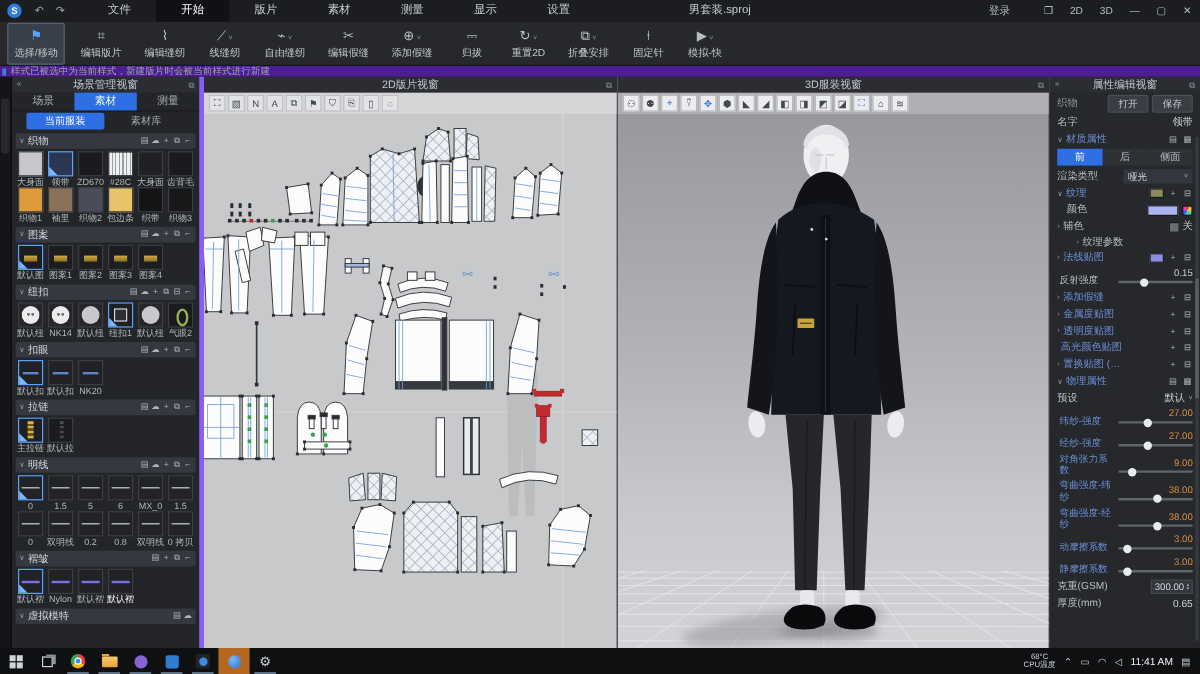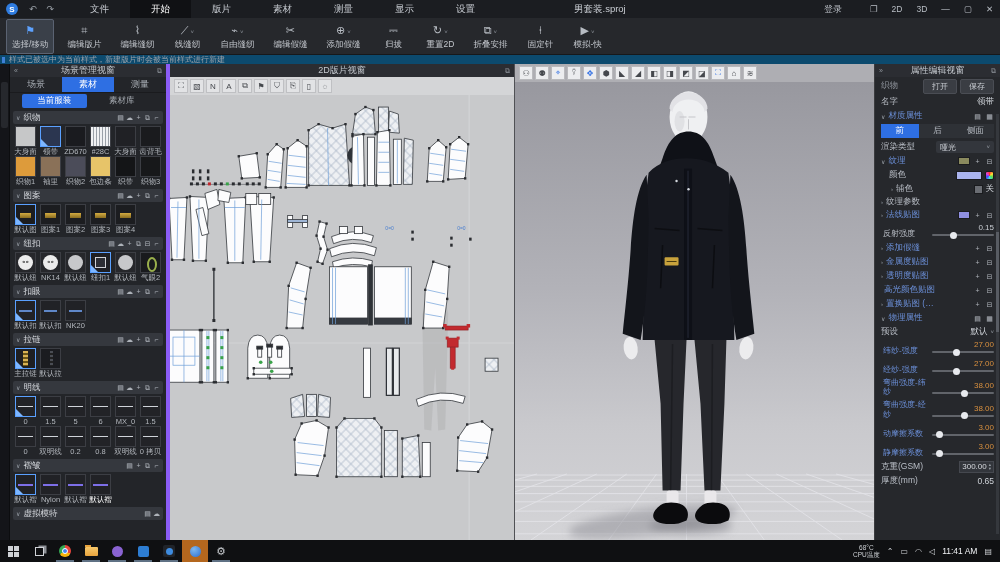--- a/index.html
+++ b/index.html
@@ -33,7 +33,7 @@
   .rb-label{font-size:8.5px;color:#c2c6cc;white-space:nowrap;margin-top:1px}
 
   
-  .statusmsg{height:9px;background:#0c4a6e;display:flex;align-items:center;flex:0 0 9px}
+  .statusmsg{height:9px;background:#4c1d95;display:flex;align-items:center;flex:0 0 9px}
   .statusmsg .dot{width:3px;height:6px;background:#3f7fd6;margin:0 4px 0 2px}
   .statusmsg span{font-size:8px;color:#9ba1a9;line-height:9px;white-space:nowrap}
 

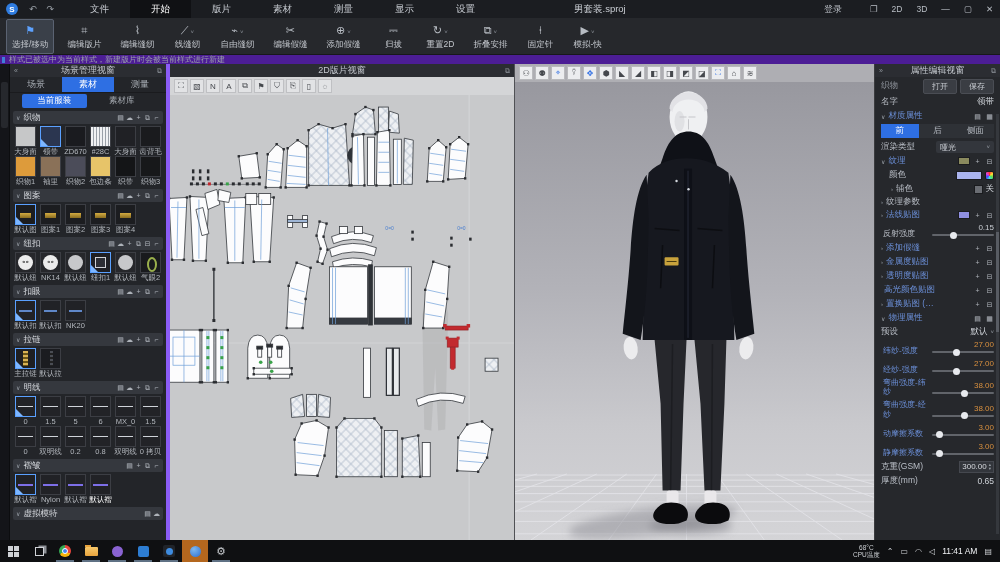--- a/index.html
+++ b/index.html
@@ -923,6 +923,10 @@
     </div>
 
     <div class="v3d">
+      <div class="p-head">
+        <span>3D服装视窗</span>
+        <span class="ph-ico r">⧉</span>
+      </div>
       <div class="tool3d">
 
       <span class="ico-sq">⚇</span>

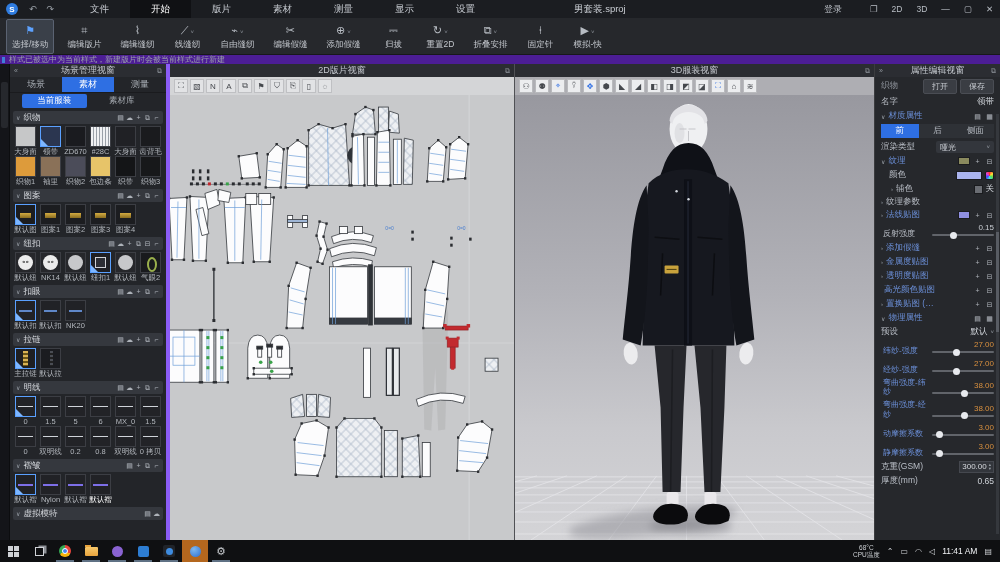--- a/index.html
+++ b/index.html
@@ -1081,7 +1081,7 @@
         <span class="chip wide" style="background: rgb(170, 180, 238);"></span>
         <span class="chip rainbow"></span>
       </div>
-      <div class="pp-row" style="padding-left:16px">
+      <div class="pp-row" style="padding-left:6px">
         <span class="chev">›</span>
         <span class="pp-lab">辅色</span>
         <span class="spacer"></span>

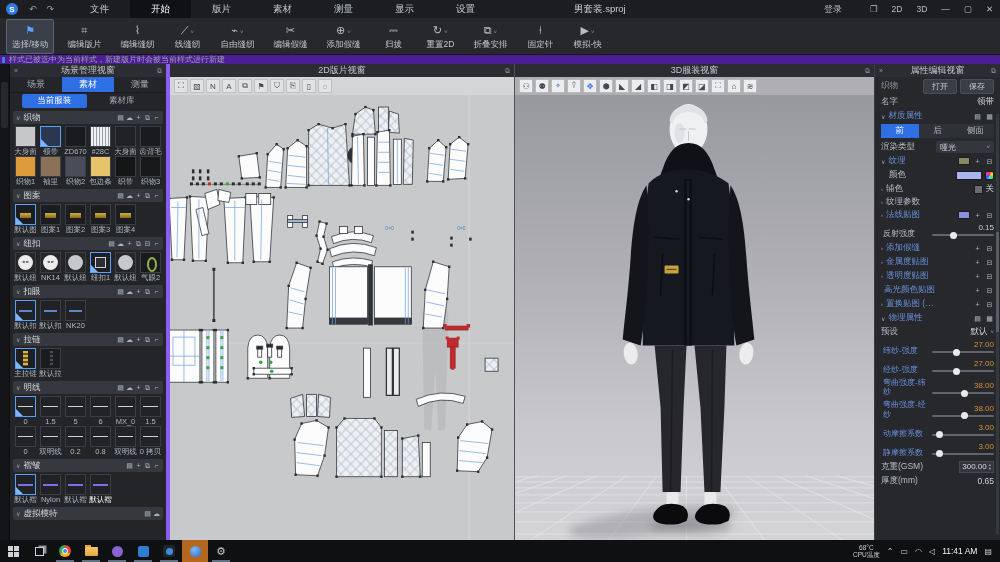--- a/index.html
+++ b/index.html
@@ -1088,7 +1088,7 @@
         <span class="chip gray"></span>
         <span class="pp-val">关</span>
       </div>
-      <div class="pp-row" style="padding-left:6px;height:12px;flex:0 0 12px">
+      <div class="pp-row" style="padding-left:22px;height:12px;flex:0 0 12px">
         <span class="chev">›</span>
         <span class="pp-lab">纹理参数</span>
       </div>

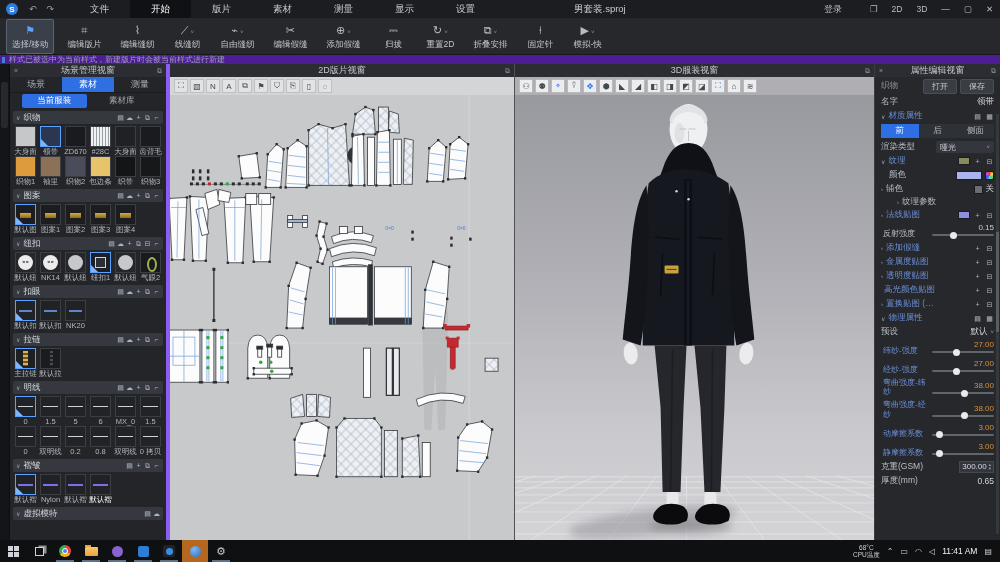--- a/index.html
+++ b/index.html
@@ -1181,6 +1181,15 @@
           </div>
         </div>
           <div class="slider-block">
+          <span class="pp-lab" style="color:#6b8fd8">对角张力系数</span>
+          <div class="sl-right">
+            <div class="sl-val">9.00</div>
+            <div class="track">
+                <span class="knob" style="left: 18%;"></span>
+              </div>
+          </div>
+        </div>
+          <div class="slider-block">
           <span class="pp-lab" style="color:#6b8fd8">弯曲强度-纬纱</span>
           <div class="sl-right">
             <div class="sl-val">38.00</div>

